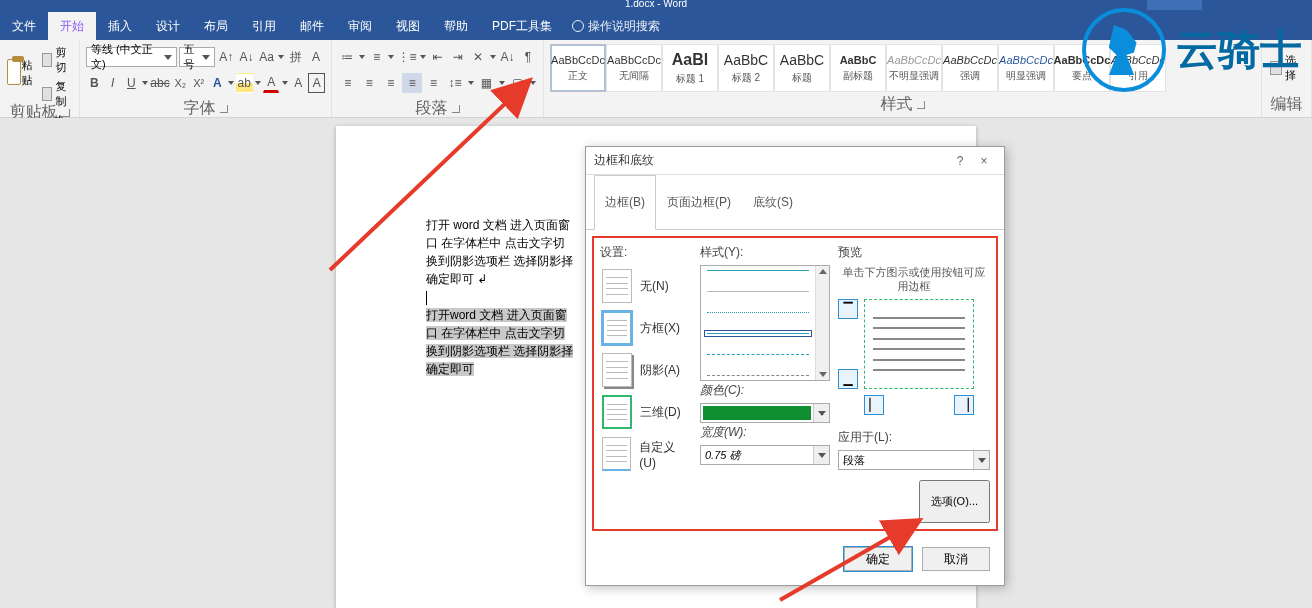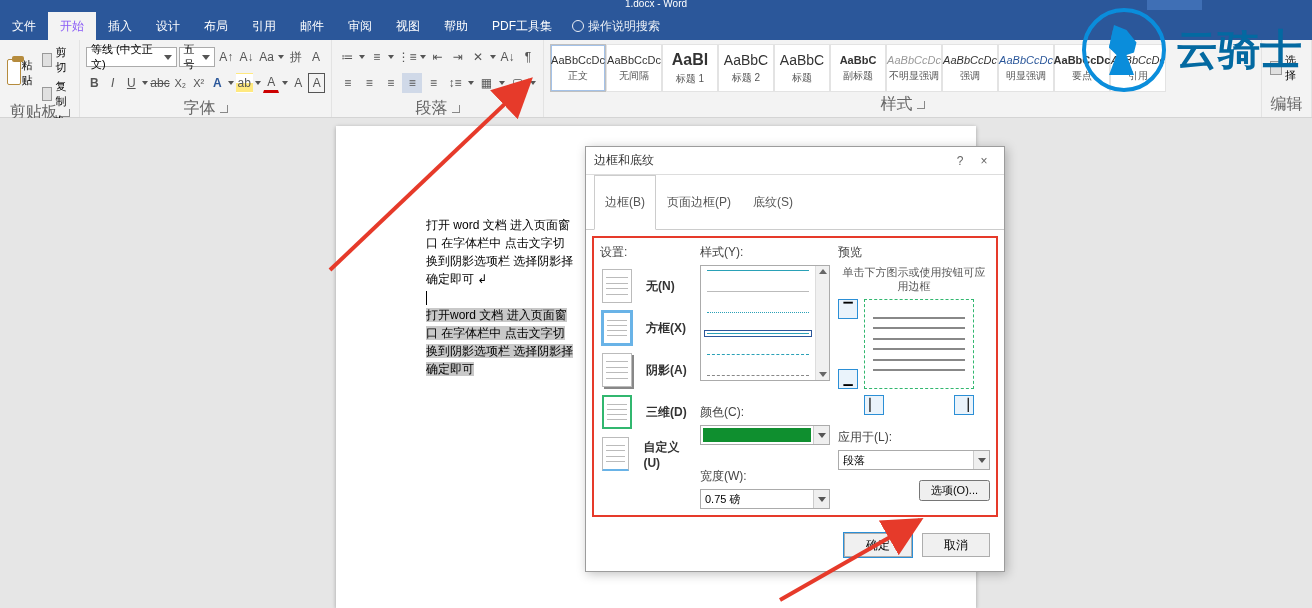--- a/index.html
+++ b/index.html
@@ -80,7 +80,7 @@
 .col { display: flex; flex-direction: column; }
 .col-label { color: #444; margin-bottom: 4px; }
 .col1 { width: 92px; }
-.preset { display: flex; align-items: center; gap: 14px; padding: 4px 2px; cursor: pointer; font-weight: bold; }
+.preset { display: flex; align-items: center; gap: 8px; padding: 4px 2px; cursor: pointer; }
 .preset .pic { width: 30px; height: 34px; background: #fff; border: 1px solid #bbb; display: flex; flex-direction: column; justify-content: space-evenly; padding: 3px; }
 .preset .pic .ln { height: 1px; background: #bbb; }
 .preset.sel3d .pic { border: 2px solid #31b76f; }

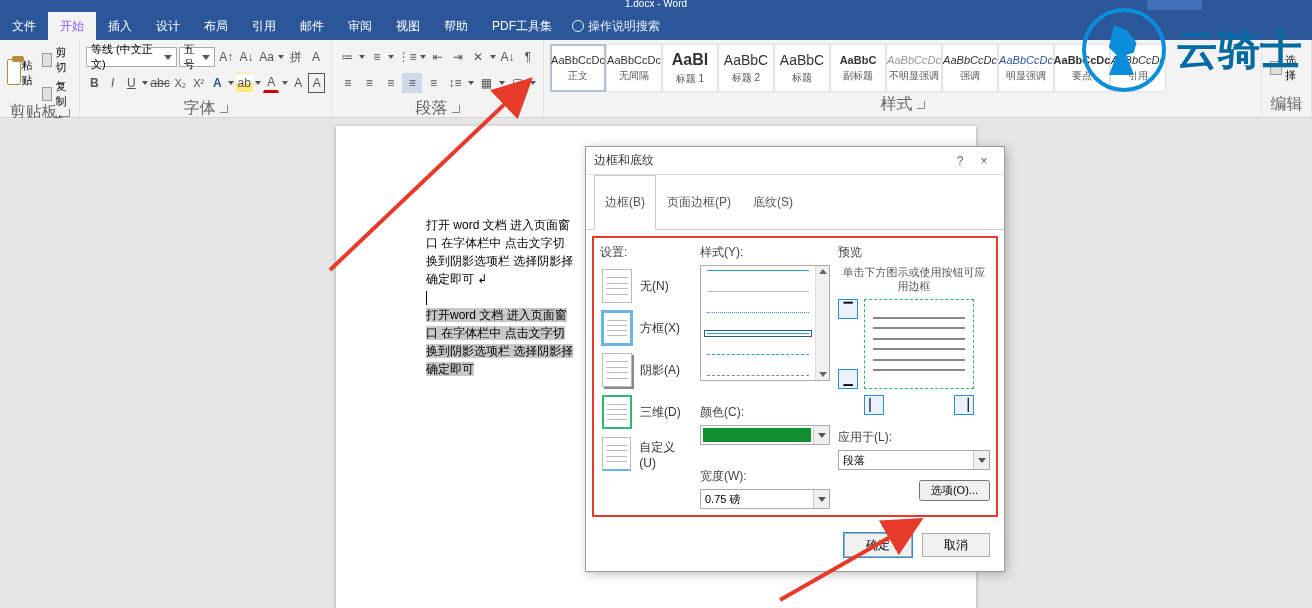--- a/index.html
+++ b/index.html
@@ -100,7 +100,7 @@
 .scrollbar .up { border-bottom: 5px solid #666; margin-top: 3px; }
 .scrollbar .dn { border-top: 5px solid #666; margin-bottom: 3px; }
 
-.color-row, .width-row { margin-top: 23px; }
+.color-row, .width-row { margin-top: 1px; font-style: italic; }
 .dd-box { height: 20px; border: 1px solid #ababab; display: flex; align-items: center; }
 .dd-box .val { flex:1; padding: 0 4px; font-size: 11px; }
 .dd-box .dd-btn { width: 16px; height: 100%; background: #efefef; border-left: 1px solid #ccc; display: flex; align-items: center; justify-content: center; }

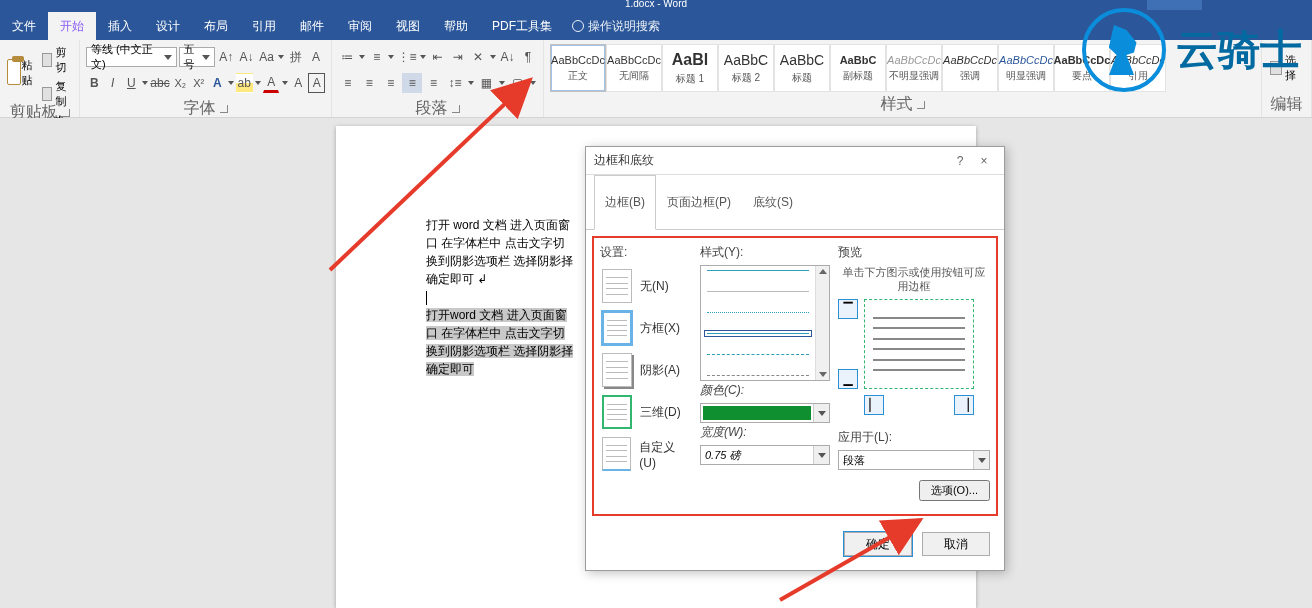--- a/index.html
+++ b/index.html
@@ -118,7 +118,7 @@
 .edge-btns-h { display: flex; justify-content: space-between; width: 110px; margin-left: 26px; margin-top: 6px; }
 .apply-row { margin-top: 14px; }
 .options-btn { margin-top: 10px; text-align: right; }
-.options-btn button { font-size: 11px; padding: 1px 10px; }
+.options-btn button { font-size: 11px; padding: 12px 10px; }
 
 .dlg-footer { display: flex; justify-content: flex-end; gap: 10px; padding: 10px 14px 14px; }
 .dlg-btn { width: 68px; height: 24px; font-size: 12px; border: 1px solid #adadad; background: #f0f0f0; cursor: pointer; }

